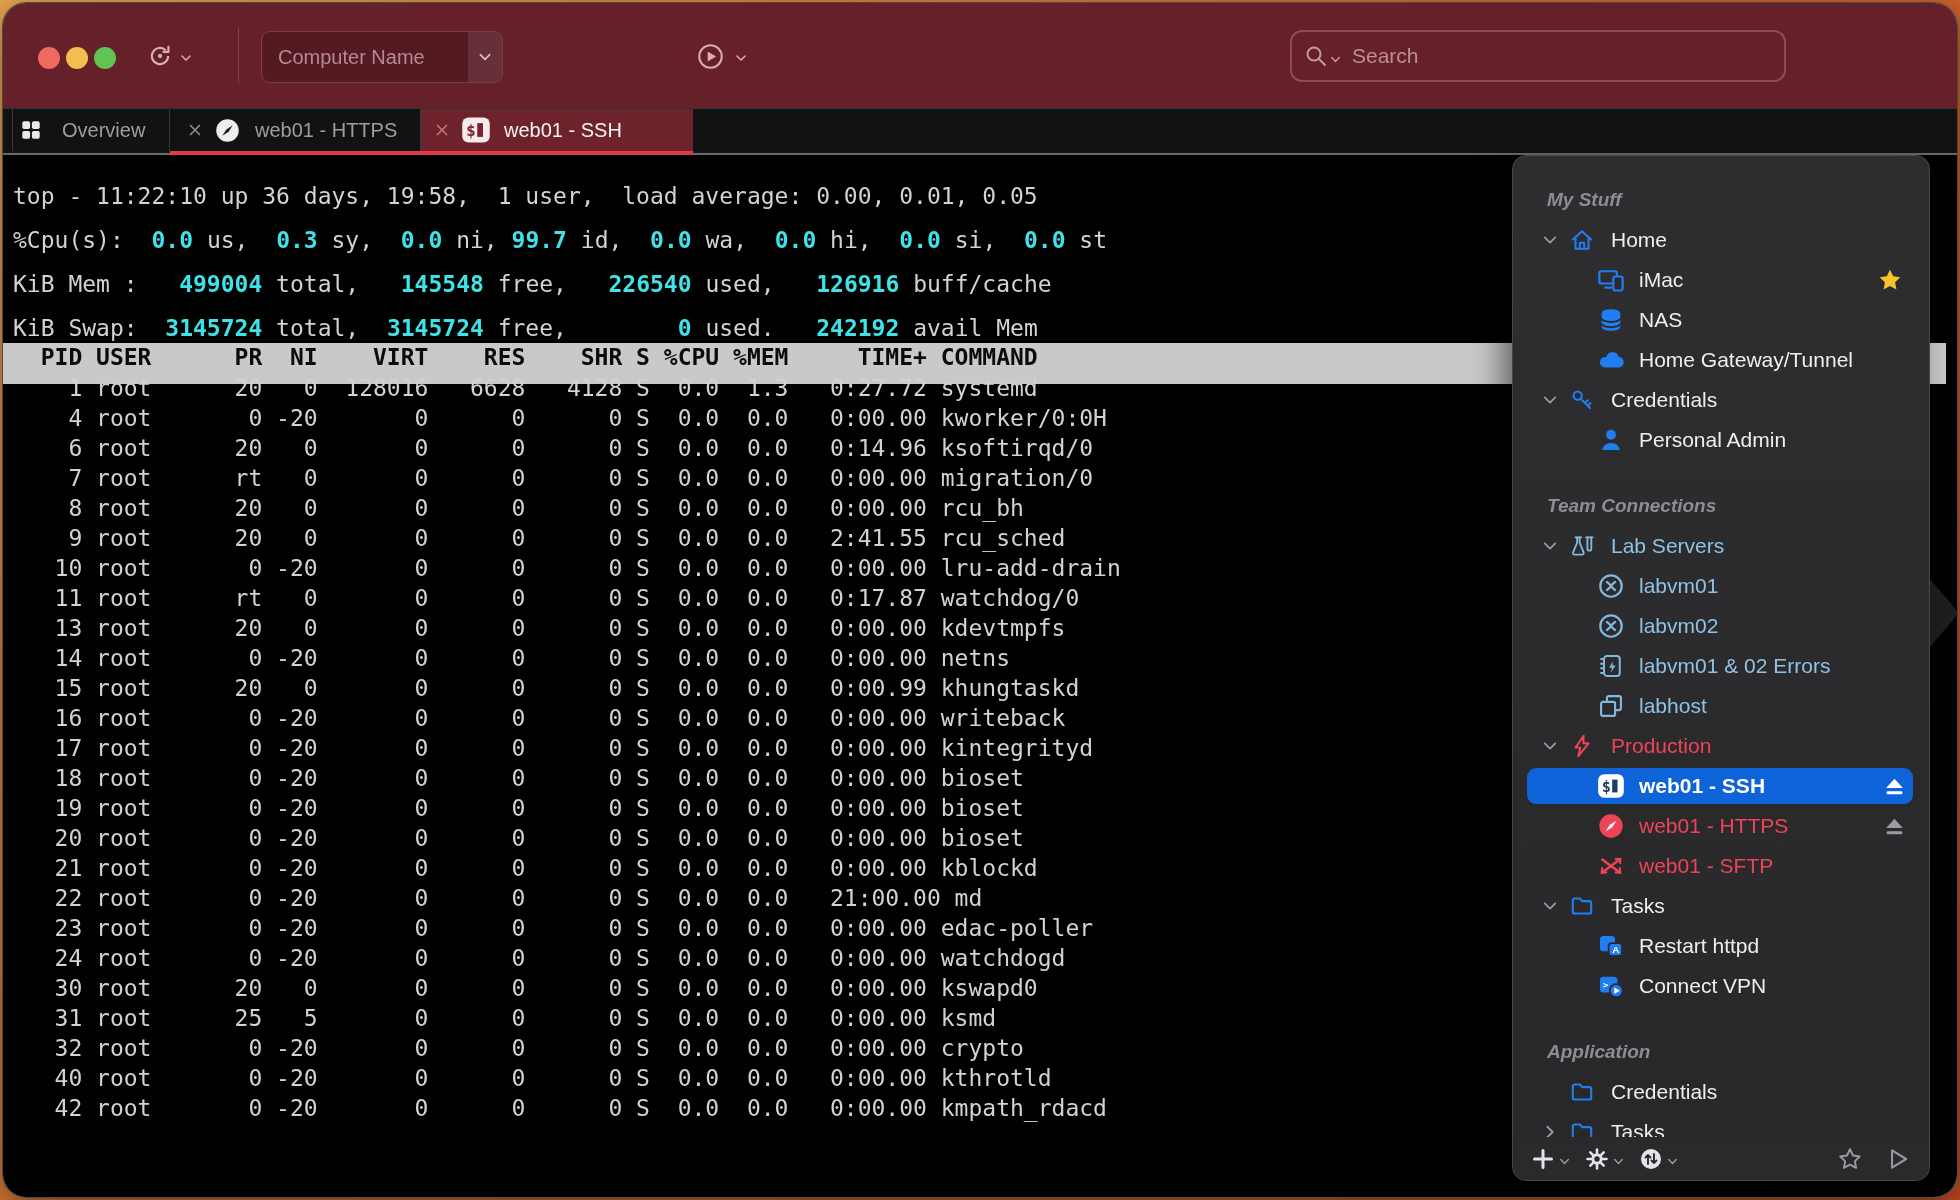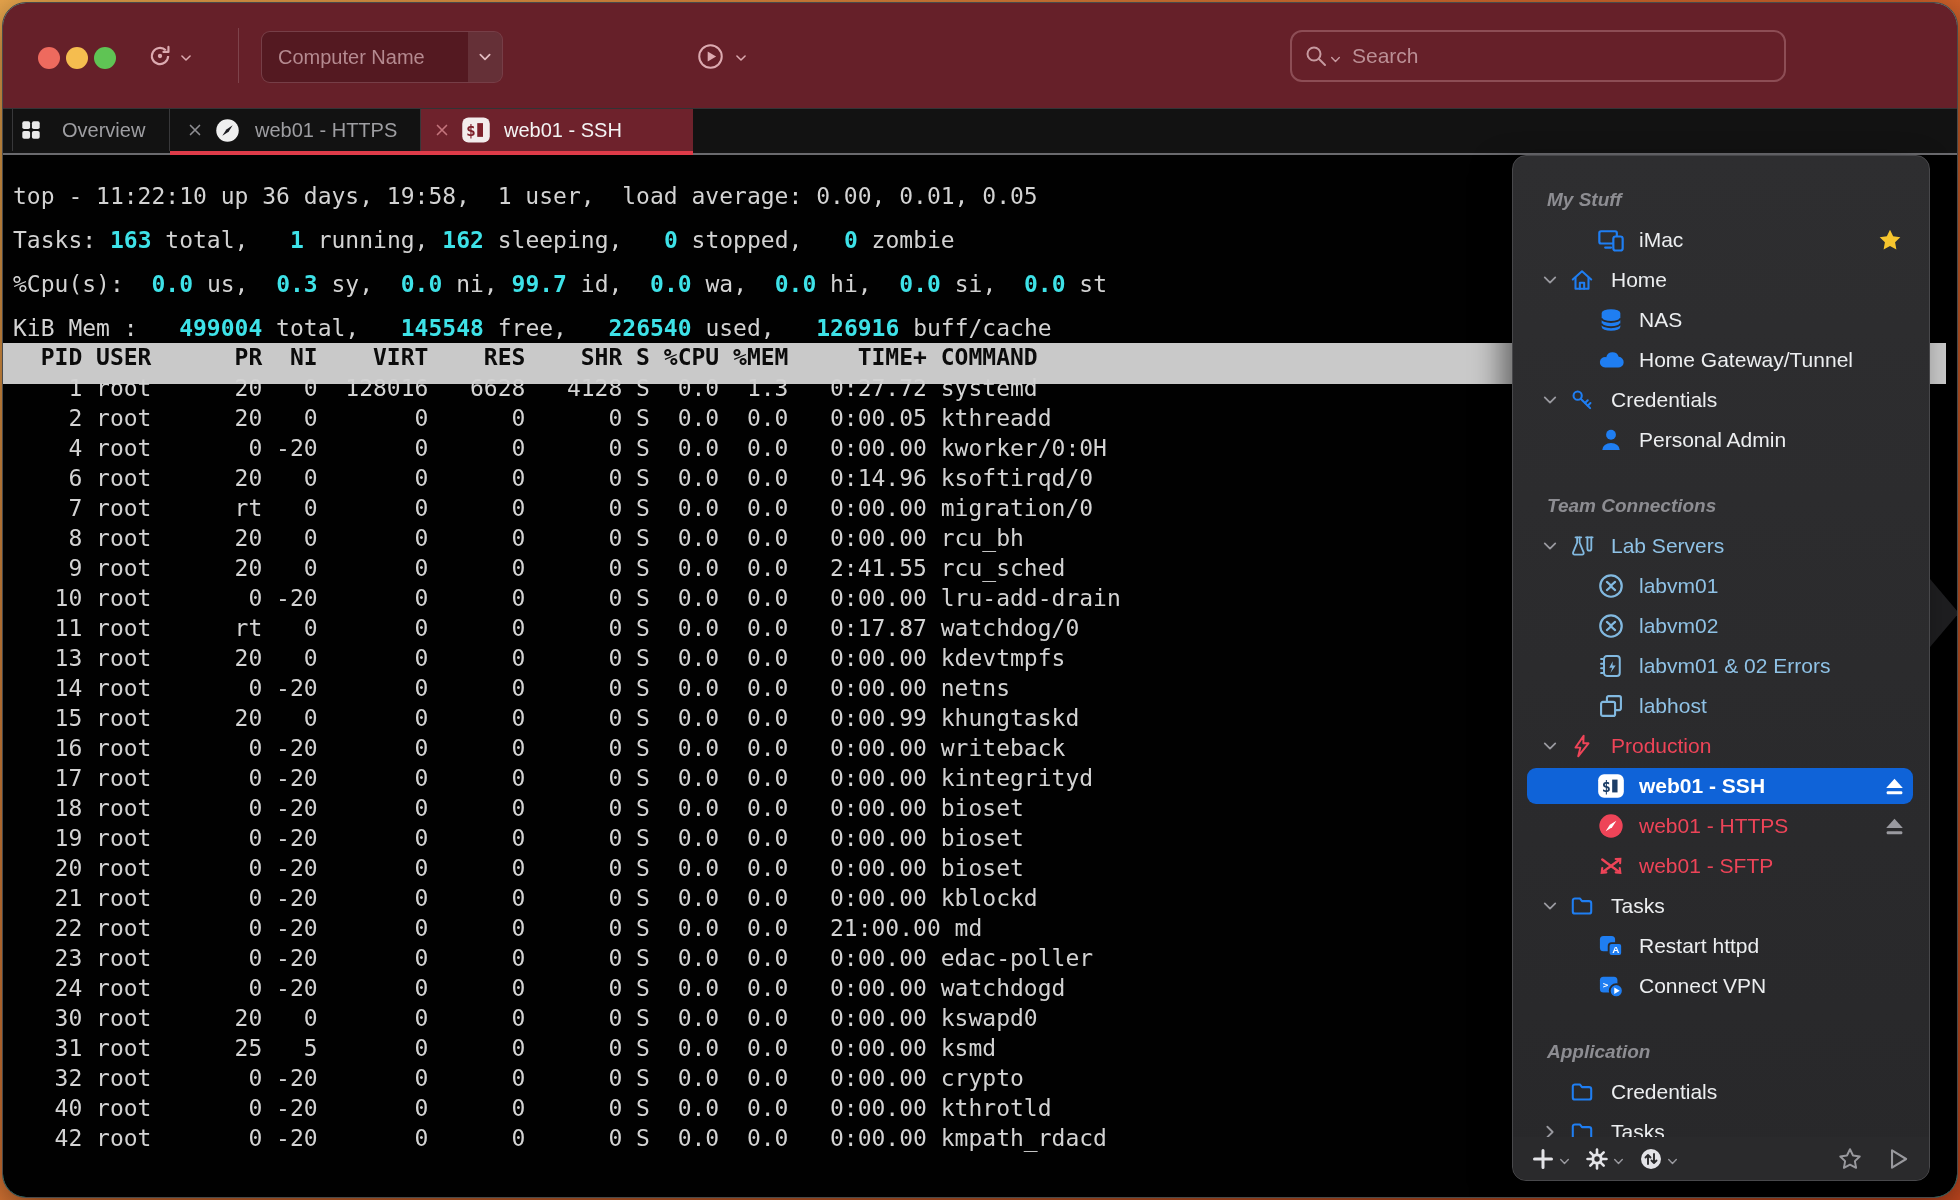--- a/index.html
+++ b/index.html
@@ -231,7 +231,6 @@
   <div id="terminal">
     <div id="term-summary">
         <div class="tline"><span class="fg">top - 11:22:10 up 36 days, 19:58,  1 user,  load average: 0.00, 0.01, 0.05</span></div>
-        <div class="tline"><span class="fg">Tasks: </span><span class="cy">163</span><span class="fg"> total,   </span><span class="cy">1</span><span class="fg"> running, </span><span class="cy">162</span><span class="fg"> sleeping,   </span><span class="cy">0</span><span class="fg"> stopped,   </span><span class="cy">0</span><span class="fg"> zombie</span></div>
         <div class="tline"><span class="fg">%Cpu(s):  </span><span class="cy">0.0</span><span class="fg"> us,  </span><span class="cy">0.3</span><span class="fg"> sy,  </span><span class="cy">0.0</span><span class="fg"> ni, </span><span class="cy">99.7</span><span class="fg"> id,  </span><span class="cy">0.0</span><span class="fg"> wa,  </span><span class="cy">0.0</span><span class="fg"> hi,  </span><span class="cy">0.0</span><span class="fg"> si,  </span><span class="cy">0.0</span><span class="fg"> st</span></div>
         <div class="tline"><span class="fg">KiB Mem :   </span><span class="cy">499004</span><span class="fg"> total,   </span><span class="cy">145548</span><span class="fg"> free,   </span><span class="cy">226540</span><span class="fg"> used,   </span><span class="cy">126916</span><span class="fg"> buff/cache</span></div>
         <div class="tline"><span class="fg">KiB Swap:  </span><span class="cy">3145724</span><span class="fg"> total,  </span><span class="cy">3145724</span><span class="fg"> free,        </span><span class="cy">0</span><span class="fg"> used.   </span><span class="cy">242192</span><span class="fg"> avail Mem</span></div>

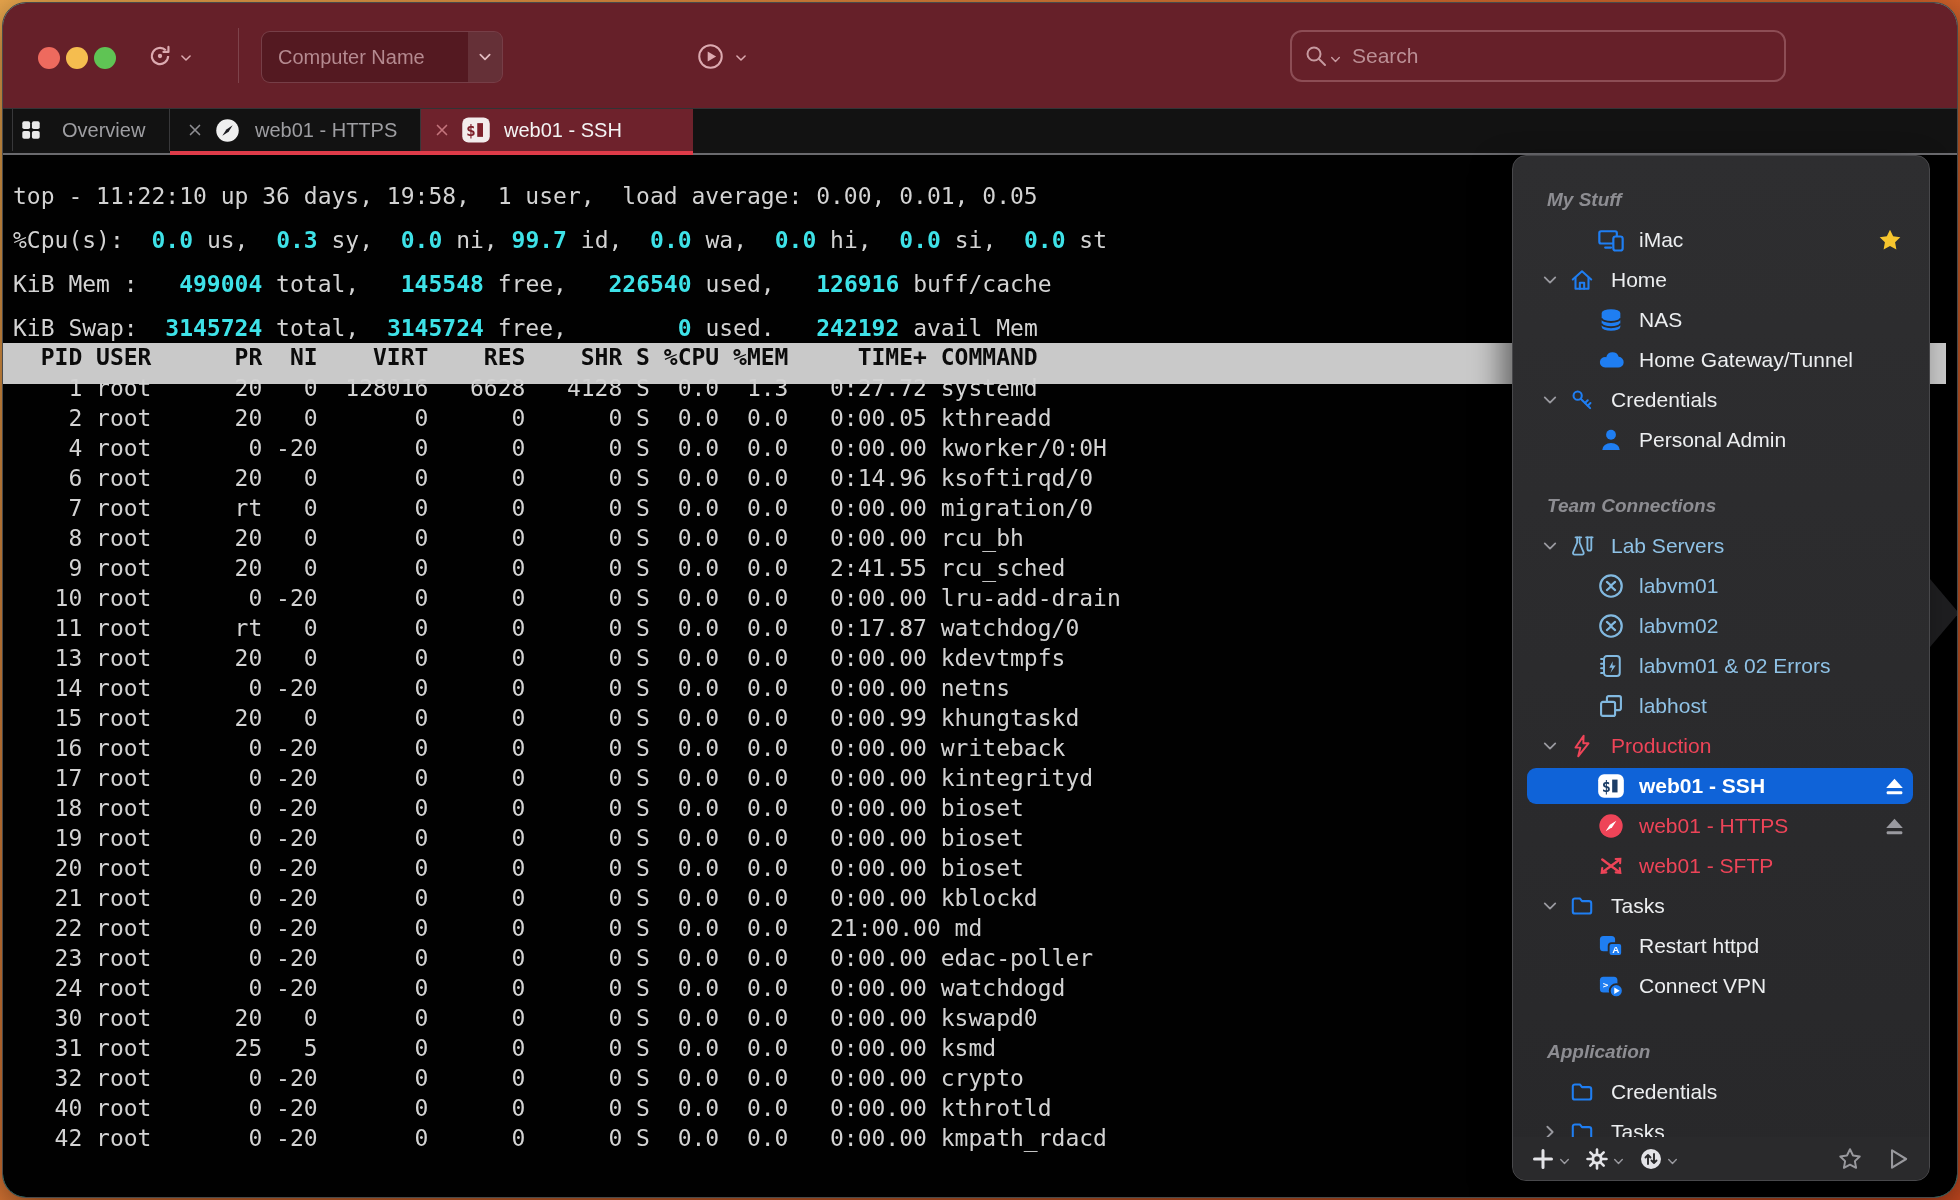--- a/index.html
+++ b/index.html
@@ -275,6 +275,21 @@
         <div class="sec">
           <div class="sec-h">My Stuff</div>
           <div class="srow">
+            <span class="schev">
+              <svg viewBox="0 0 24 24" fill="none">
+                <path d="M5 8.5 L12 15.5 L19 8.5" stroke="currentColor" stroke-width="2.4" stroke-linecap="round" stroke-linejoin="round"></path>
+              </svg>
+            </span>
+            <span class="sicon g ic-blue">
+              <svg viewBox="0 0 24 24" fill="none" stroke="currentColor" stroke-width="1.9" stroke-linecap="round" stroke-linejoin="round">
+                <path d="M3.5 11.5 L12 4 L20.5 11.5"></path>
+                <path d="M6 9.8 V20 H18 V9.8"></path>
+                <path d="M10 20 V14.5 H14 V20"></path>
+              </svg>
+            </span>
+            <span class="slabel g lbl-white">Home</span>
+          </div>
+          <div class="srow">
             <span class="sicon c ic-blue">
               <svg viewBox="0 0 24 24" fill="none" stroke="currentColor" stroke-width="1.9">
                 <rect x="2" y="4.5" width="15" height="10.5" rx="1.5"></rect>
@@ -288,21 +303,6 @@
                 <path d="M12 2.5 L14.9 8.6 L21.5 9.5 L16.7 14.1 L17.9 20.7 L12 17.5 L6.1 20.7 L7.3 14.1 L2.5 9.5 L9.1 8.6 Z" fill="currentColor"></path>
               </svg>
             </span>
-          </div>
-          <div class="srow">
-            <span class="schev">
-              <svg viewBox="0 0 24 24" fill="none">
-                <path d="M5 8.5 L12 15.5 L19 8.5" stroke="currentColor" stroke-width="2.4" stroke-linecap="round" stroke-linejoin="round"></path>
-              </svg>
-            </span>
-            <span class="sicon g ic-blue">
-              <svg viewBox="0 0 24 24" fill="none" stroke="currentColor" stroke-width="1.9" stroke-linecap="round" stroke-linejoin="round">
-                <path d="M3.5 11.5 L12 4 L20.5 11.5"></path>
-                <path d="M6 9.8 V20 H18 V9.8"></path>
-                <path d="M10 20 V14.5 H14 V20"></path>
-              </svg>
-            </span>
-            <span class="slabel g lbl-white">Home</span>
           </div>
           <div class="srow">
             <span class="sicon c ic-blue">

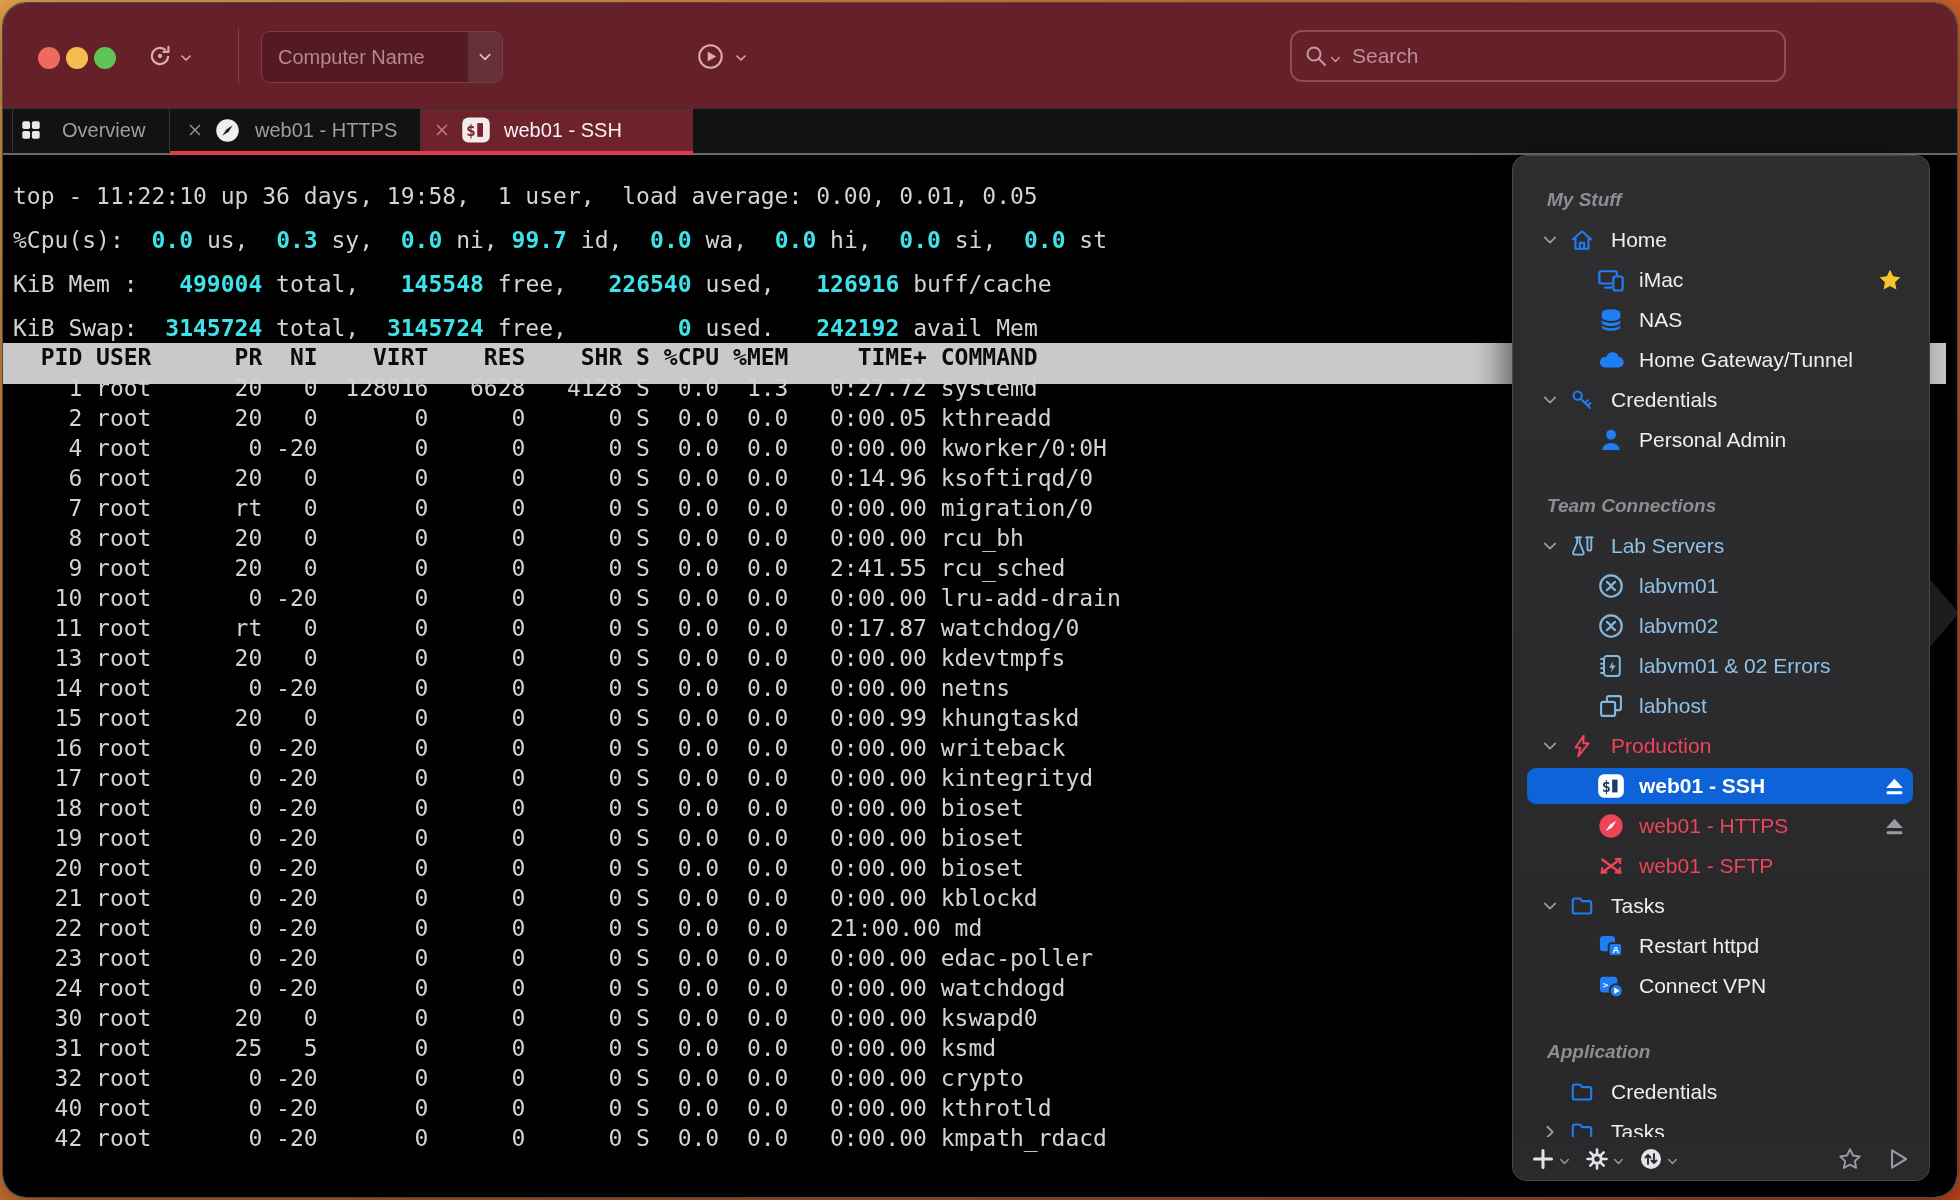--- a/index.html
+++ b/index.html
@@ -240,7 +240,6 @@
     </div>
     <div id="process-rows">
         <div class="trow">    1 root      20   0  128016   6628   4128 S  0.0  1.3   0:27.72 systemd</div>
-        <div class="trow">    2 root      20   0       0      0      0 S  0.0  0.0   0:00.05 kthreadd</div>
         <div class="trow">    4 root       0 -20       0      0      0 S  0.0  0.0   0:00.00 kworker/0:0H</div>
         <div class="trow">    6 root      20   0       0      0      0 S  0.0  0.0   0:14.96 ksoftirqd/0</div>
         <div class="trow">    7 root      rt   0       0      0      0 S  0.0  0.0   0:00.00 migration/0</div>

